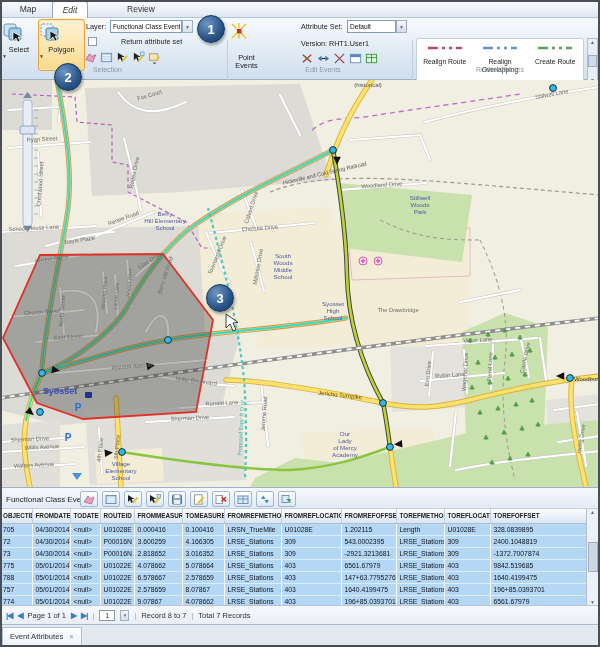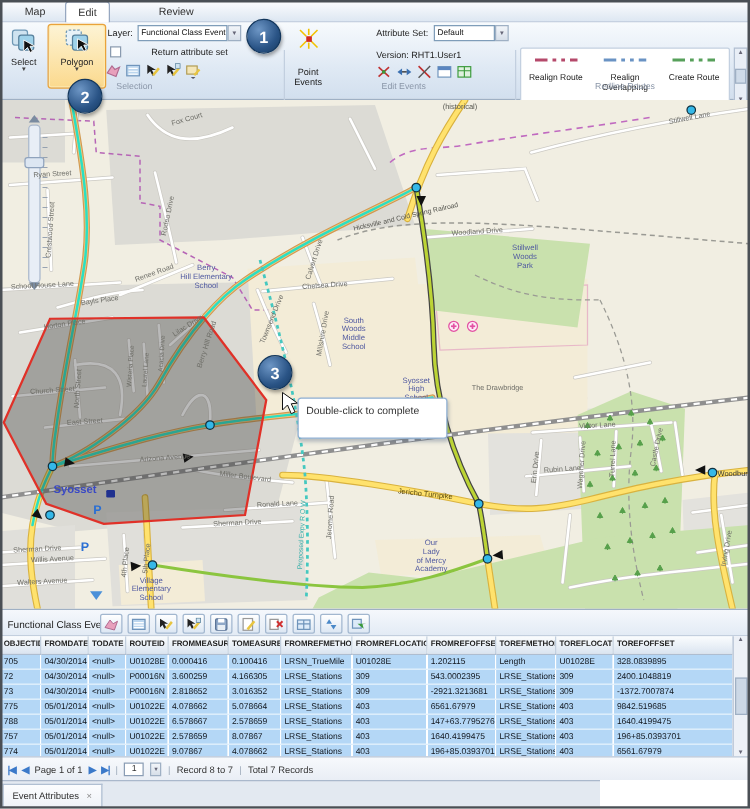--- a/index.html
+++ b/index.html
@@ -9,7 +9,7 @@
   
   #tabbar{position:absolute;left:0;top:0;width:600px;height:18px;background:linear-gradient(#fdfdfe,#dde7f2);border-bottom:1px solid #b6c4d8;}
   .tab{position:absolute;top:1px;height:17px;line-height:16px;text-align:center;font-size:8.5px;color:#333;}
-  .tab.active{background:#fff;border:1px solid #96a7c0;border-bottom:none;border-radius:3px 3px 0 0;z-index:2;}
+  .tab.active{background:#fff;border:1px solid #96a7c0;border-bottom:none;border-radius:3px 3px 0 0;z-index:2;font-style:italic;}
   #rbody{position:absolute;left:0;top:18px;width:600px;height:62px;background:linear-gradient(#f7fafd,#dfe9f4 60%,#d2dfee);border-bottom:1px solid #9fb0c4;}
   .grouplbl{position:absolute;font-size:7px;color:#8a96a8;text-align:center;}
   .vsep{position:absolute;top:22px;height:50px;width:1px;background:#c2cfdf;}

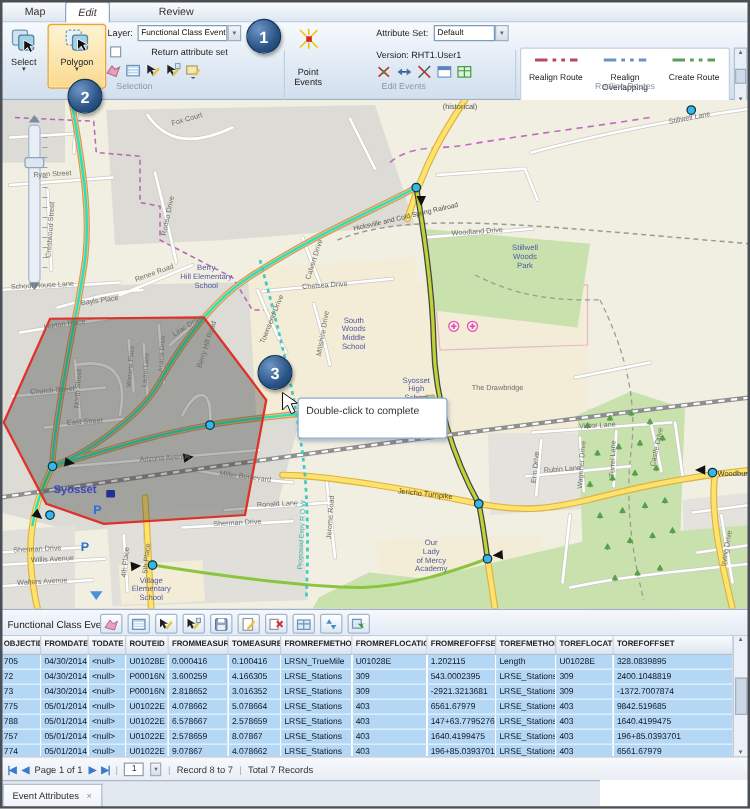--- a/index.html
+++ b/index.html
@@ -13,7 +13,7 @@
   #rbody{position:absolute;left:0;top:18px;width:600px;height:62px;background:linear-gradient(#f7fafd,#dfe9f4 60%,#d2dfee);border-bottom:1px solid #9fb0c4;}
   .grouplbl{position:absolute;font-size:7px;color:#8a96a8;text-align:center;}
   .vsep{position:absolute;top:22px;height:50px;width:1px;background:#c2cfdf;}
-  .bigbtn{position:absolute;display:flex;flex-direction:column;align-items:center;font-size:7.3px;color:#222;padding-top:2px;}
+  .bigbtn{position:absolute;display:flex;flex-direction:column;font-size:7.3px;color:#222;padding-top:2px;}
   .bigbtn .cap{text-align:center;line-height:1.15;}
   .caret{font-size:5px;color:#444;line-height:4px;}
   #polygon-btn{border:1px solid #e9a33b;border-radius:3px;background:linear-gradient(#fdf4d5,#fbd98d);box-shadow:inset 0 0 0 1px #fde9b0;}

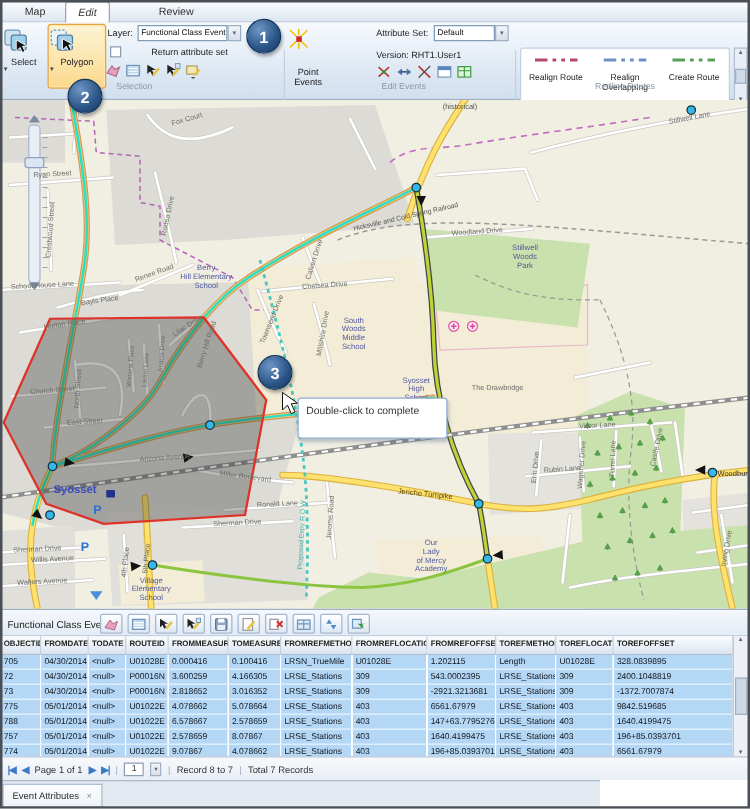--- a/index.html
+++ b/index.html
@@ -555,7 +555,6 @@
 
       <path d="M226,234 l0,14 l4,-4 l3,7 l3,-1.5 l-3,-6.5 l5,-0.5 z" fill="#ffffff" stroke="#111" stroke-width="0.8"></path>
     </svg>
-    <div id="map-tooltip">Double-click to complete</div>
   </div>
 
   <div id="ptitle">

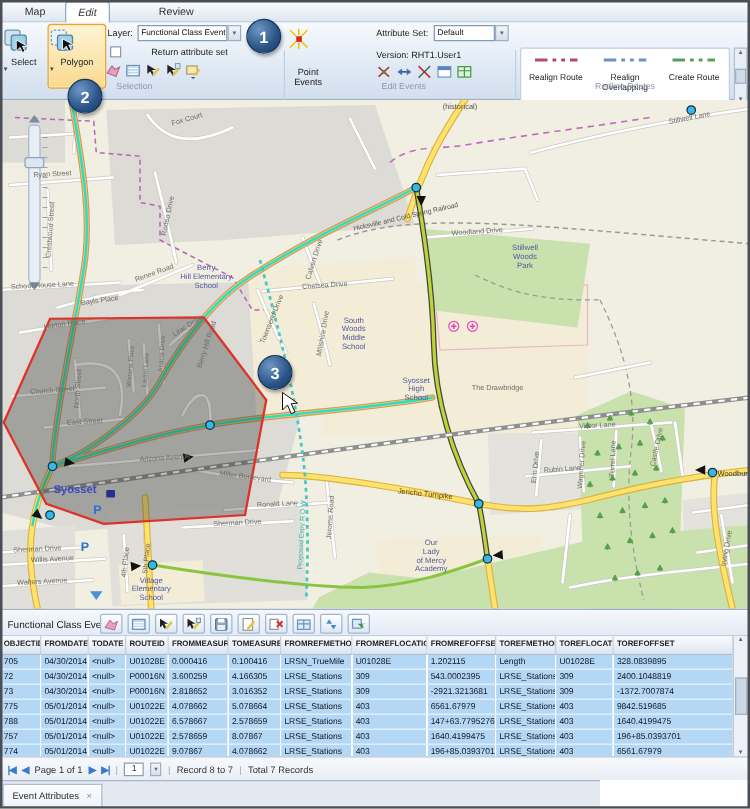--- a/index.html
+++ b/index.html
@@ -48,7 +48,7 @@
   .pgsep{color:#9aa7b8;}
   #pgnum{width:16px;height:11px;background:#fff;border:1px solid #8a9db5;font-size:7px;text-align:center;line-height:10px;}
   #pgnum-ar{width:9px;height:11px;background:linear-gradient(#f2f5f9,#d7dfe9);border:1px solid #9fb0c4;font-size:4.5px;text-align:center;line-height:10px;color:#667;}
-  #btab{position:absolute;left:0;top:624px;width:480px;height:21px;background:#e3e9f1;border-top:1px solid #aab8cc;}
+  #btab{position:absolute;left:0;top:624px;width:600px;height:21px;background:#e3e9f1;border-top:1px solid #aab8cc;}
   #btab .tab2{position:absolute;left:2px;top:2px;height:19px;background:linear-gradient(#fbfcfe,#eef2f7);border:1px solid #b0bfd2;border-bottom:none;font-size:7.6px;color:#333;padding:4px 7px 0 7px;}
   .closex{color:#888;font-size:7.5px;margin-left:6px;}
 </style>

